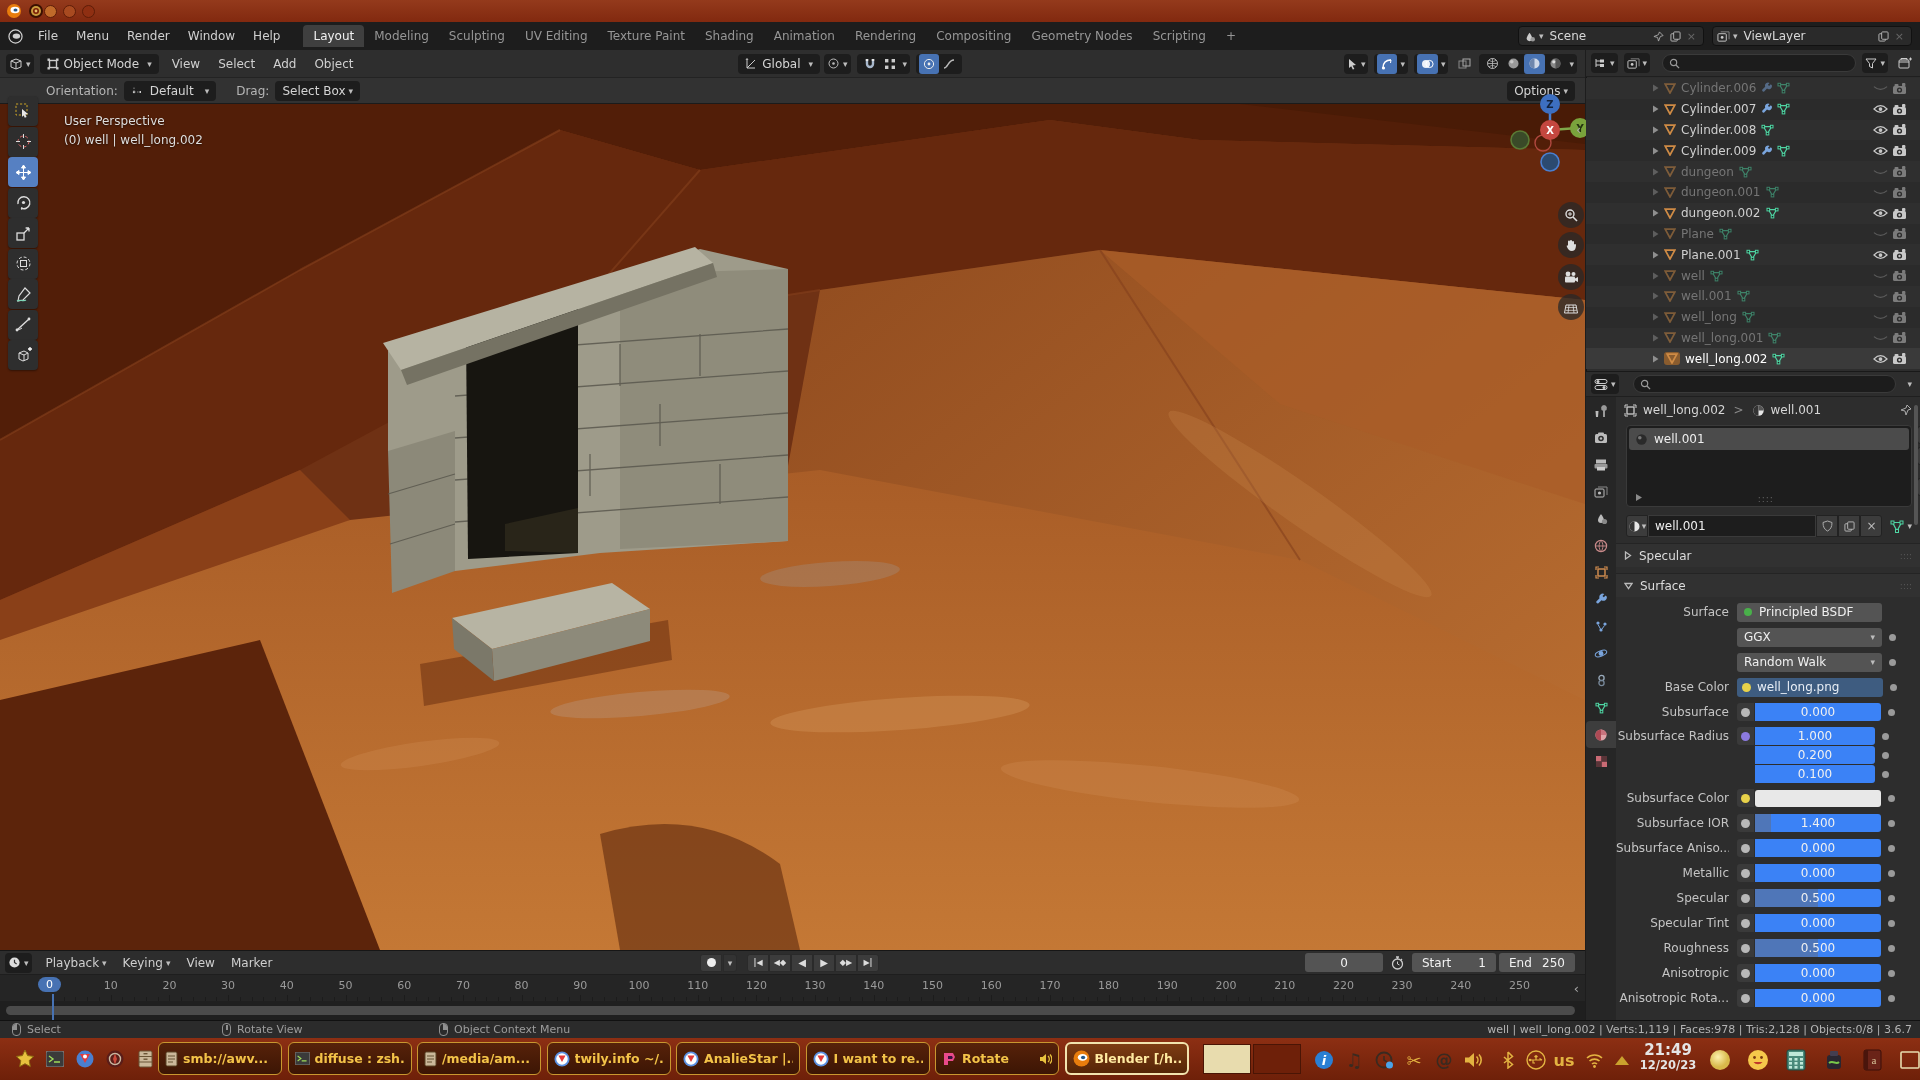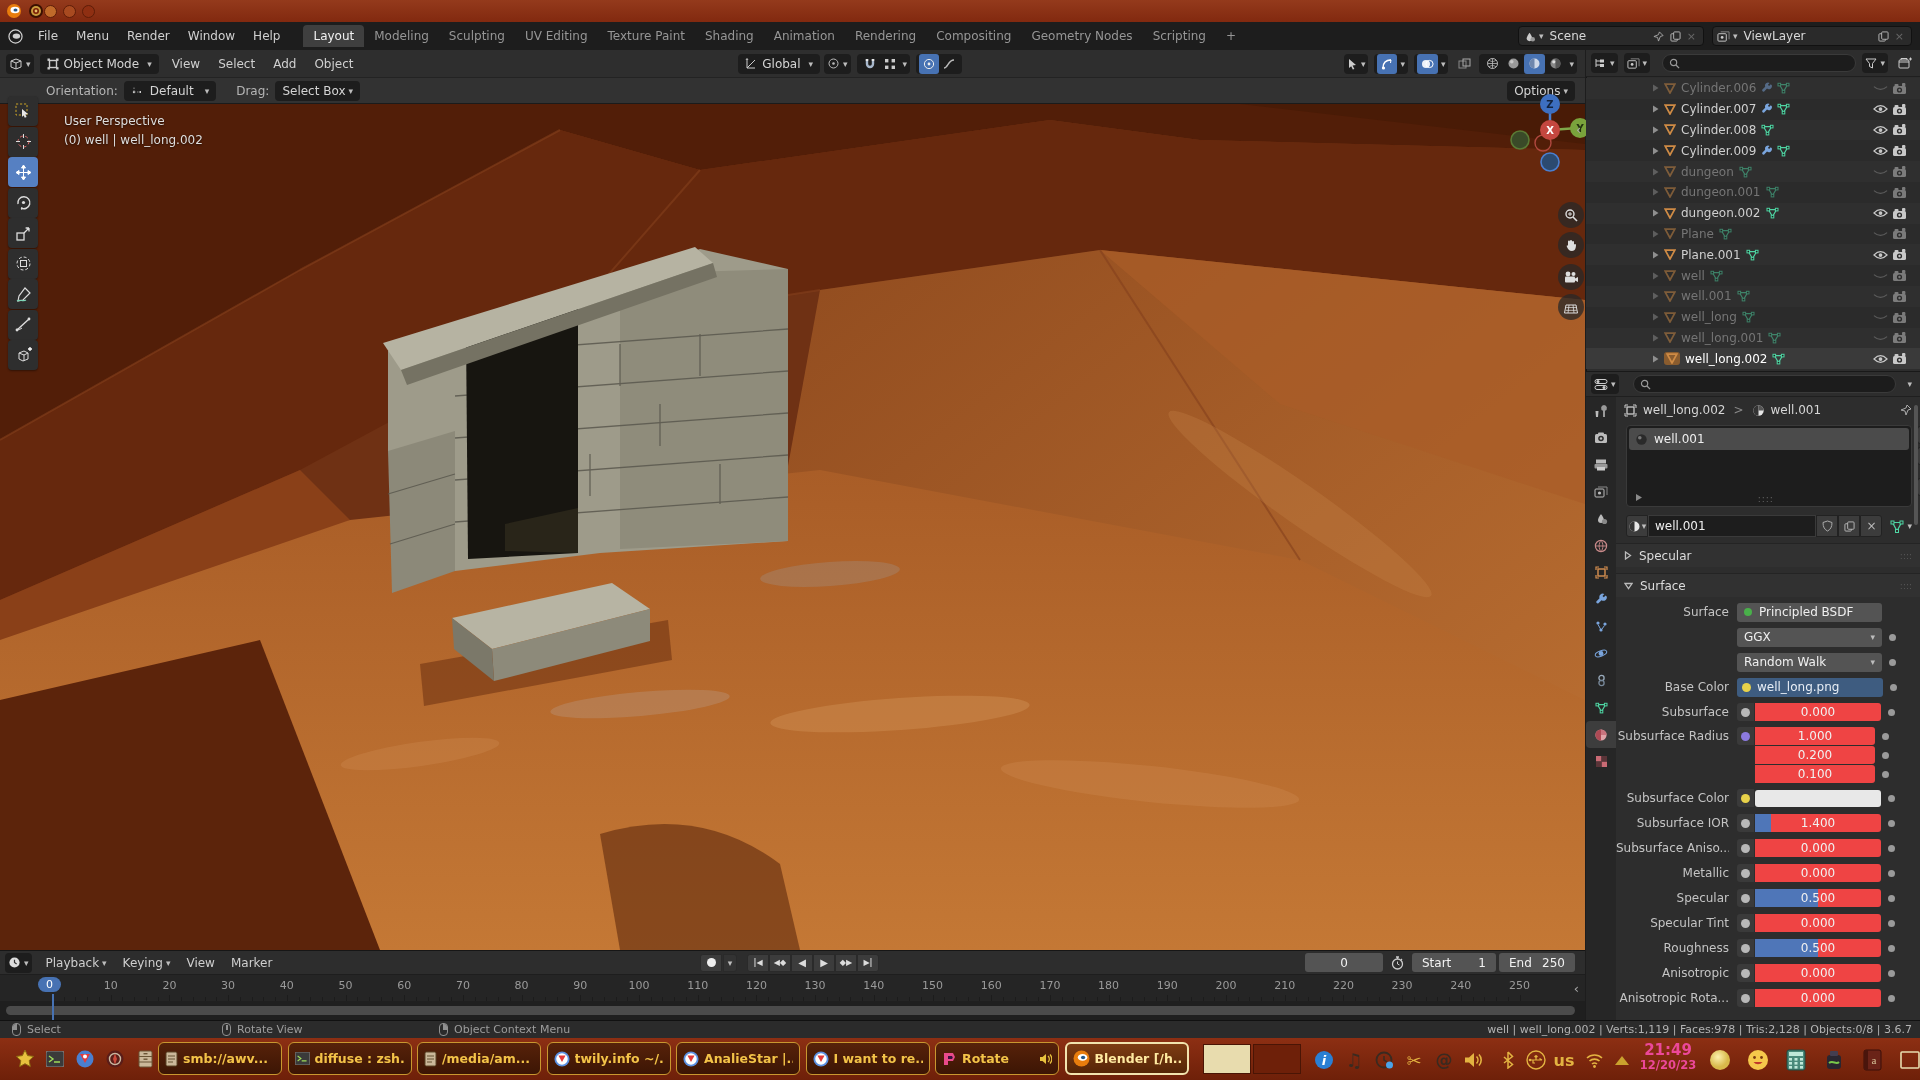--- a/index.html
+++ b/index.html
@@ -76,7 +76,7 @@
   .prow .plabel { width:113px; text-align:right; color:#c4c4c4; margin-right:8px; white-space:nowrap; overflow:hidden; flex:none; }
   .dotbtn { width:17px; height:18px; background:#3a3a3a; border-radius:3px 0 0 3px; display:flex; align-items:center; justify-content:center; flex:none; margin-right:1px; }
   .dotbtn .d { width:9px; height:9px; border-radius:50%; background:#b8b8b8; }
-  .vfield { width:126px; height:18px; background:#ef4444; border-radius:0 3px 3px 0; position:relative; overflow:hidden; text-align:center; color:#f0f0f0; line-height:18px; flex:none; }
+  .vfield { width:126px; height:18px; background:#3b82f6; border-radius:0 3px 3px 0; position:relative; overflow:hidden; text-align:center; color:#f0f0f0; line-height:18px; flex:none; }
   .vfield .fillbar { position:absolute; left:0; top:0; bottom:0; background:#4f76b8; }
   .vfield span { position:relative; }
   .kfdot { width:7px; height:7px; border-radius:50%; background:#9a9a9a; margin-left:7px; flex:none; }

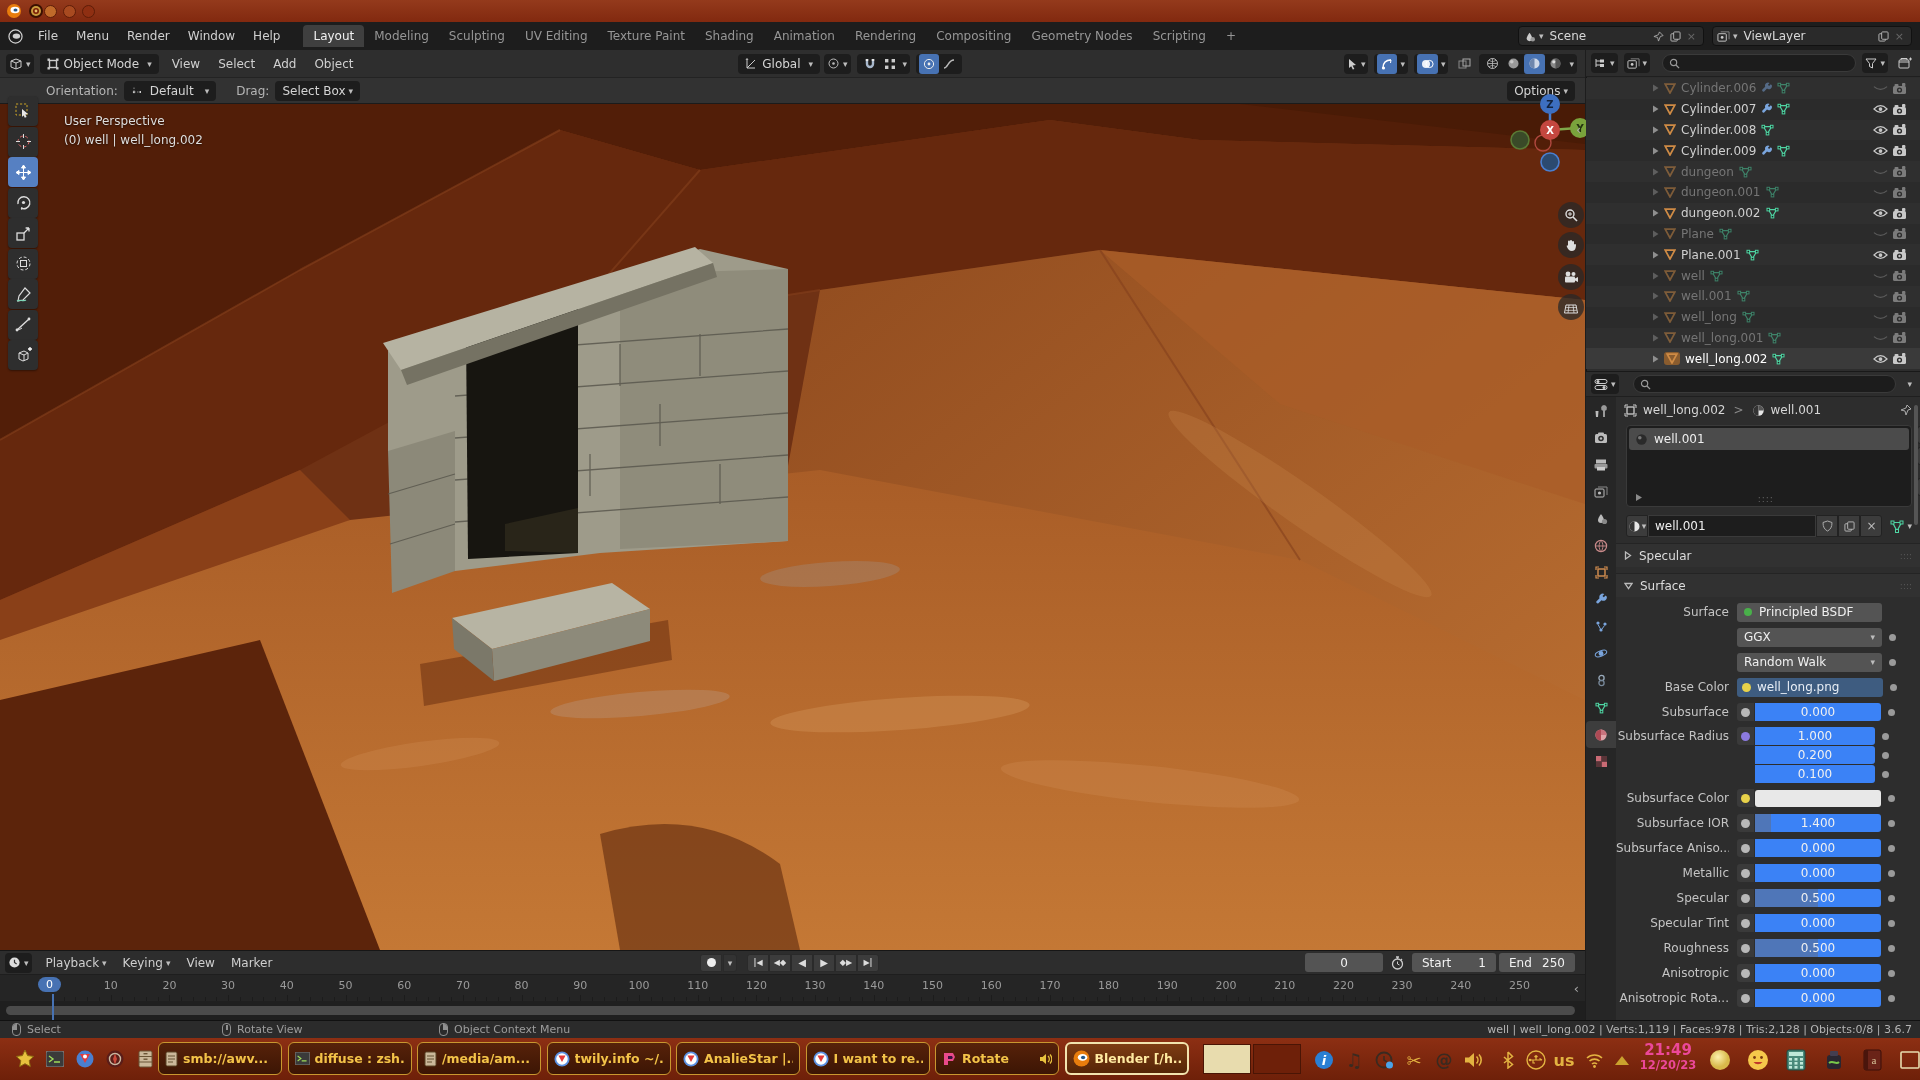--- a/index.html
+++ b/index.html
@@ -115,7 +115,7 @@
   .task .tlabel { overflow:hidden; white-space:nowrap; margin-left:5px; flex:1; }
   .pagersq { position:absolute; top:1044px; width:48px; height:30px; }
   .trayic { position:absolute; top:1048px; width:24px; height:24px; display:flex; align-items:center; justify-content:center; color:#e3b341; }
-  #clockblk { position:absolute; left:1632px; top:1042px; width:72px; text-align:center; color:#ec4899; font-weight:bold; line-height:1.1; }
+  #clockblk { position:absolute; left:1632px; top:1042px; width:72px; text-align:center; color:#e5e5e5; font-weight:bold; line-height:1.1; }
   #clockblk .t { font-size:15px; } #clockblk .d { font-size:11.5px; }
 </style>
 </head>

